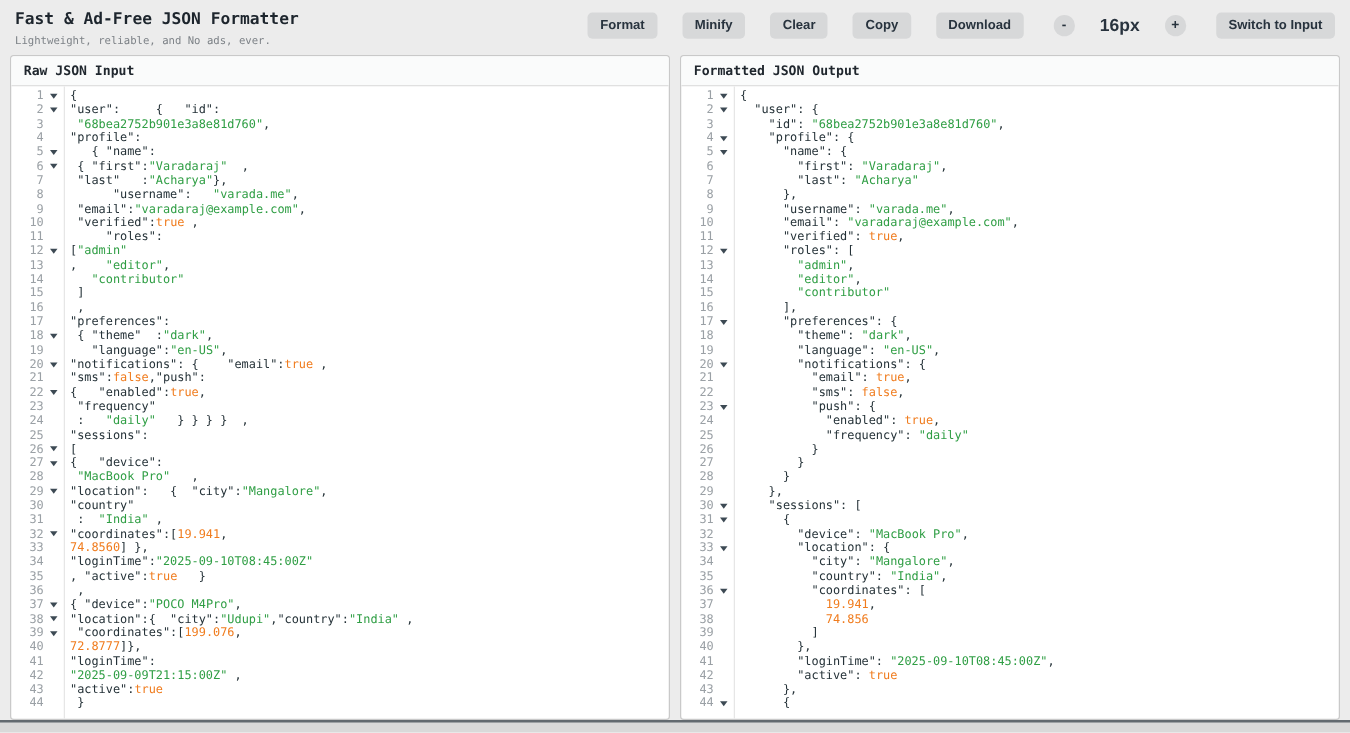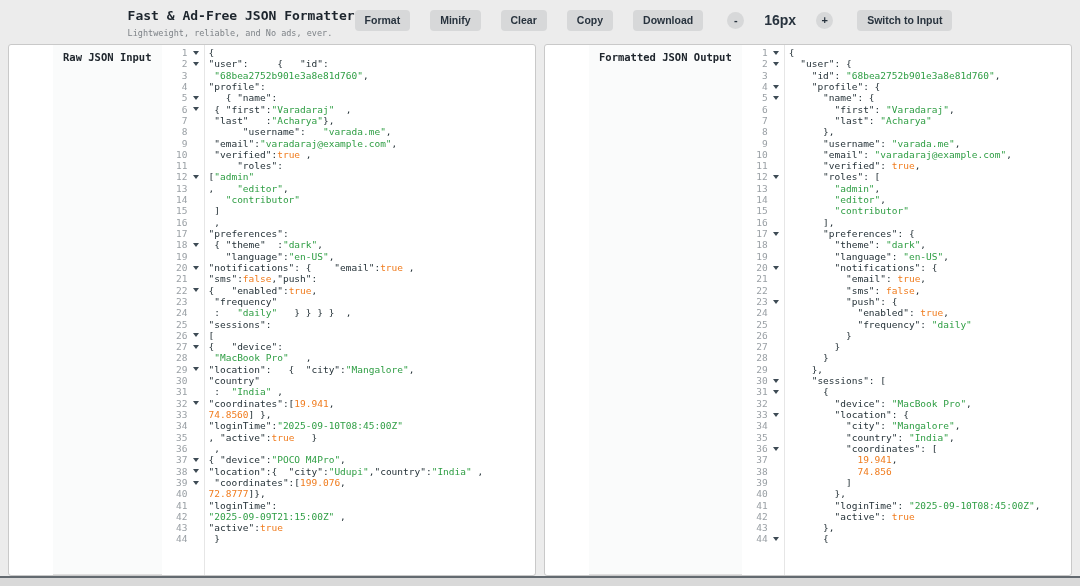--- a/index.html
+++ b/index.html
@@ -11,7 +11,7 @@
   }
   
   .app-header{
-    display:flex;justify-content:center;align-items:flex-start;
+    display:flex;justify-content:space-between;align-items:flex-start;
     padding:8px 12px 6px 12px;flex:0 0 auto;
   }
   .title{

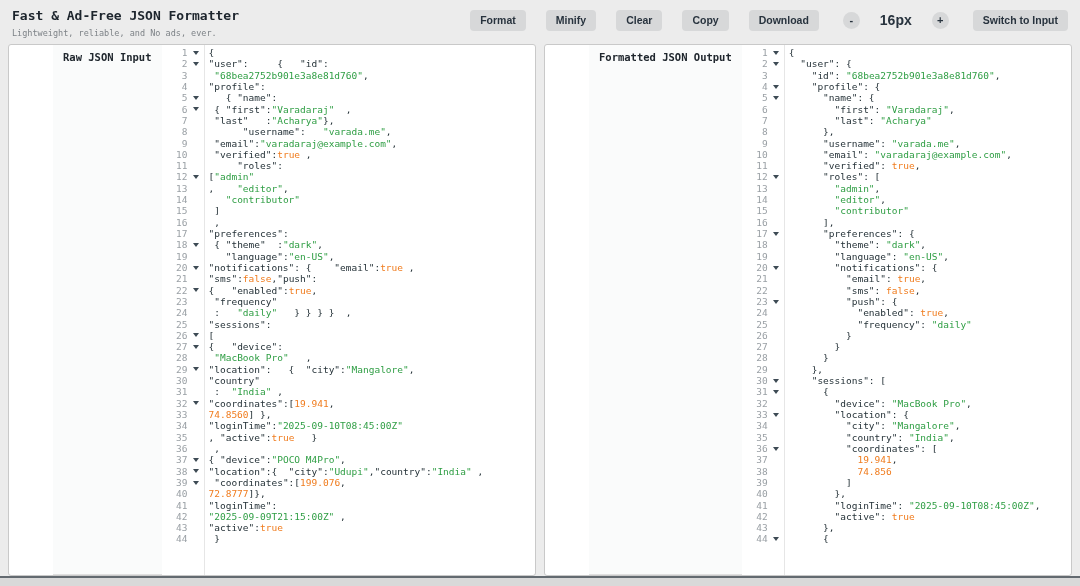--- a/index.html
+++ b/index.html
@@ -45,7 +45,7 @@
   .panel{
     flex:1 1 0;min-width:0;background:#ffffff;
     border:1px solid #c9c9c9;border-radius:3px;
-    display:flex;flex-direction:row;overflow:hidden;padding-left:44px;
+    display:flex;flex-direction:column;overflow:hidden;
   }
   .panel-header{
     flex:0 0 auto;padding:6px 10px 5px 10px;

